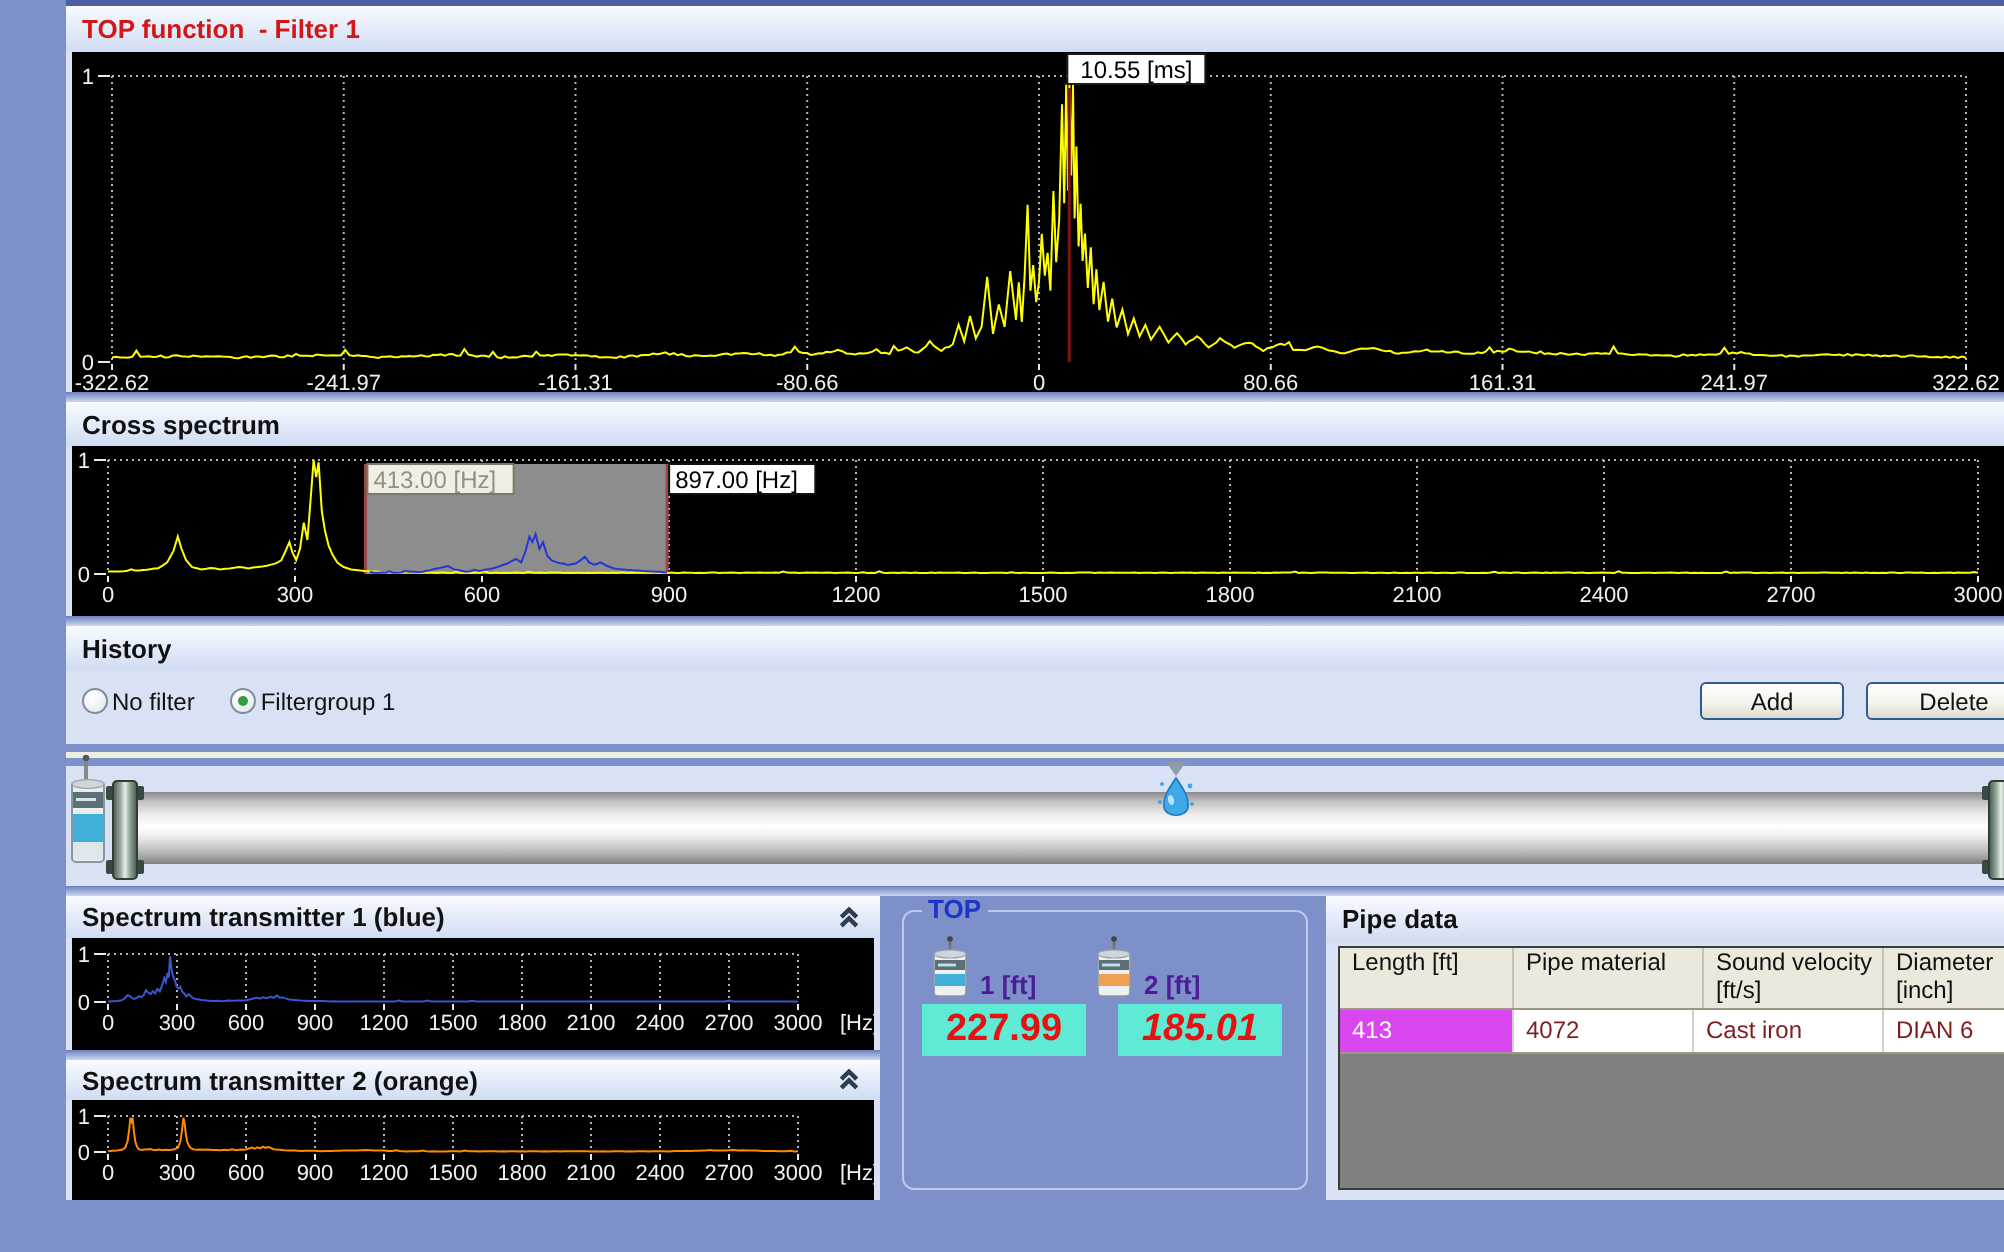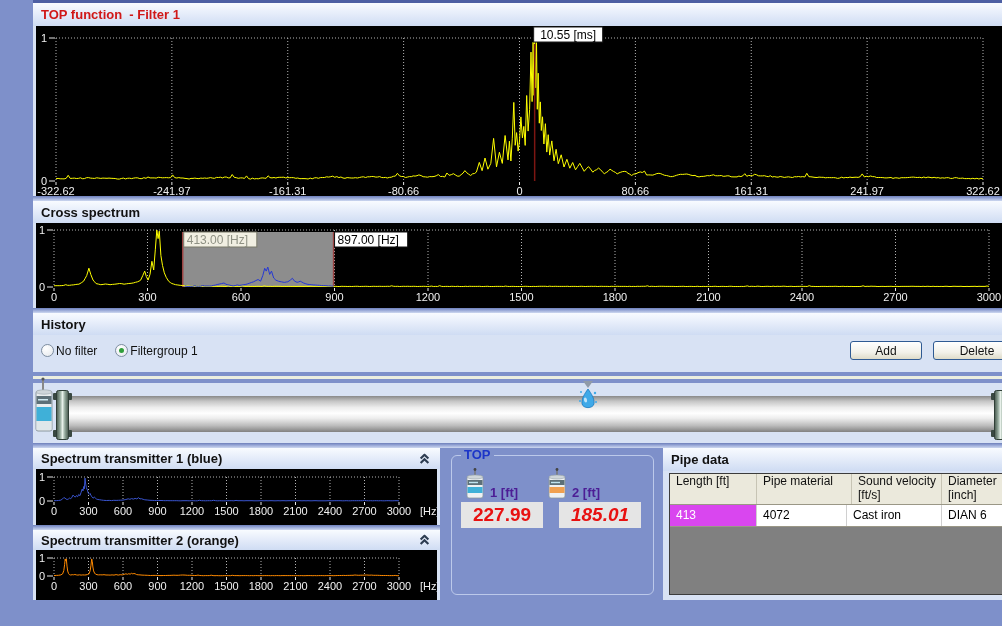--- a/index.html
+++ b/index.html
@@ -44,7 +44,7 @@
  .sg1{left:13px;}
  .sg2{left:95px;}
  .s-label{position:absolute;top:17px;left:25px;font-size:13px;font-weight:bold;color:#4c1d95;white-space:nowrap;}
- .value-box{position:absolute;top:46px;width:82px;height:26px;background:#e5e5e5;color:#e81111;font-size:19px;font-weight:bold;text-align:center;line-height:26px;}
+ .value-box{position:absolute;top:46px;width:82px;height:26px;background:#5eead4;color:#e81111;font-size:19px;font-weight:bold;text-align:center;line-height:26px;}
  .vb1{left:9px;}
  .vb2{left:107px;font-style:italic;}
  .pd-body{position:relative;height:129px;}

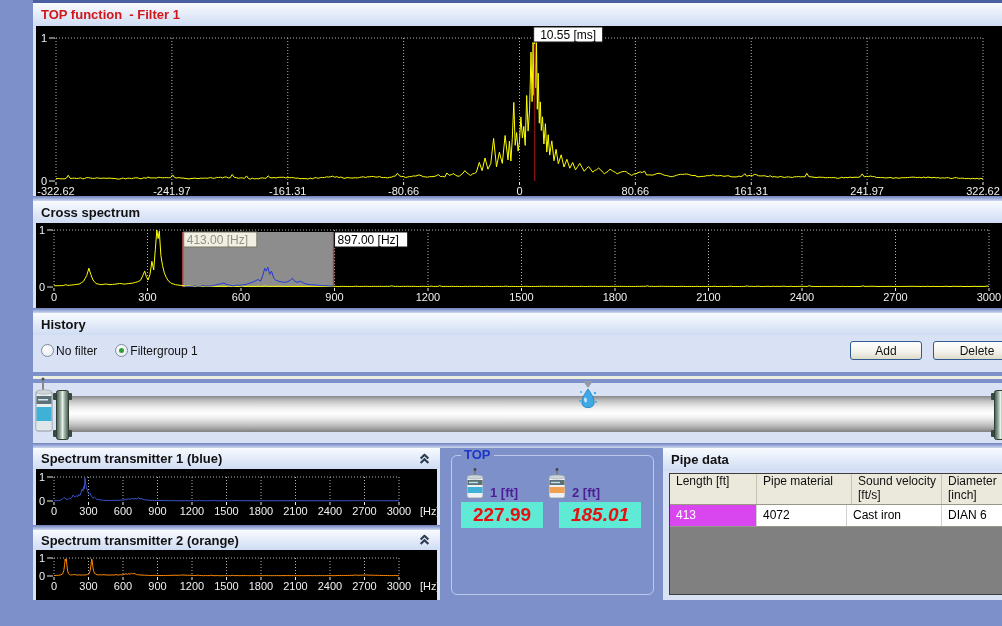--- a/index.html
+++ b/index.html
@@ -52,7 +52,7 @@
  .pd-head{display:flex;height:30px;background:#ebe9dc;border-bottom:1px solid #9a9786;}
  .pd-th{box-sizing:border-box;padding-left:6px;font-size:12px;color:#111;border-right:1px solid #c7c4b4;line-height:14px;display:flex;flex-direction:column;justify-content:flex-start;}
  .pd-row{display:flex;height:21px;background:#fff;border-bottom:1px solid #9a9786;}
- .pd-td{box-sizing:border-box;padding:3px 0 0 6px;font-size:12px;color:#000000;border-right:1px solid #d0d0d0;}
+ .pd-td{box-sizing:border-box;padding:3px 0 0 6px;font-size:12px;color:#7f1d1d;border-right:1px solid #d0d0d0;}
  .pd-td.sel{background:#d946ef;color:#fff;}
  .c0{width:87px;}
  .c1{width:90px;}

